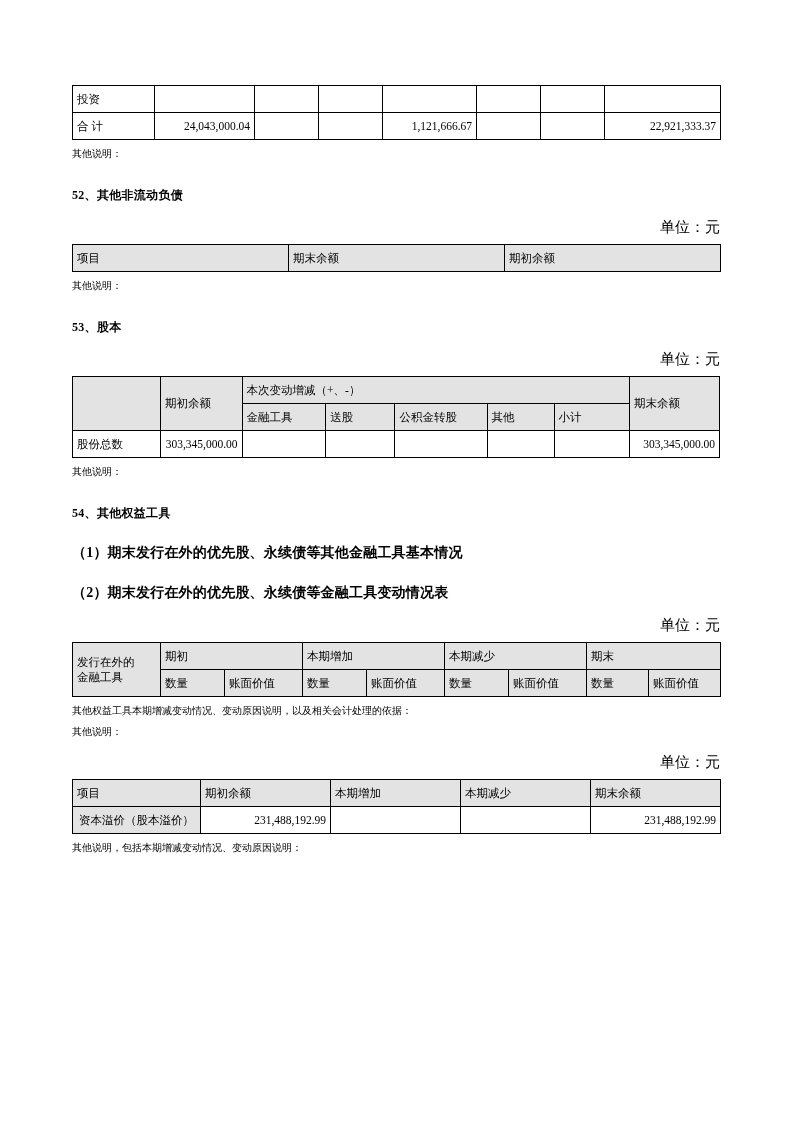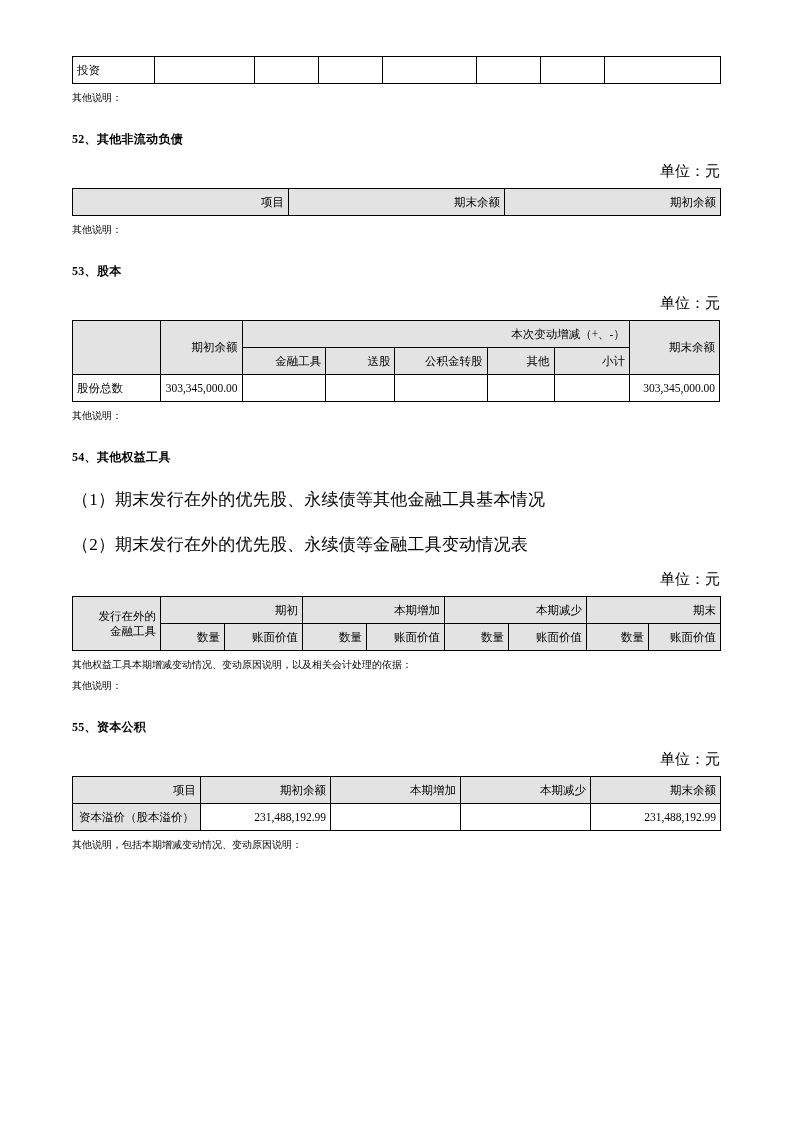--- a/index.html
+++ b/index.html
@@ -19,7 +19,7 @@
     box-sizing: border-box;
     width: 793px;
     height: 880px;
-    padding: 56px 72px 0 72px;
+    padding: 85px 72px 0 72px;
     position: relative;
   }
   

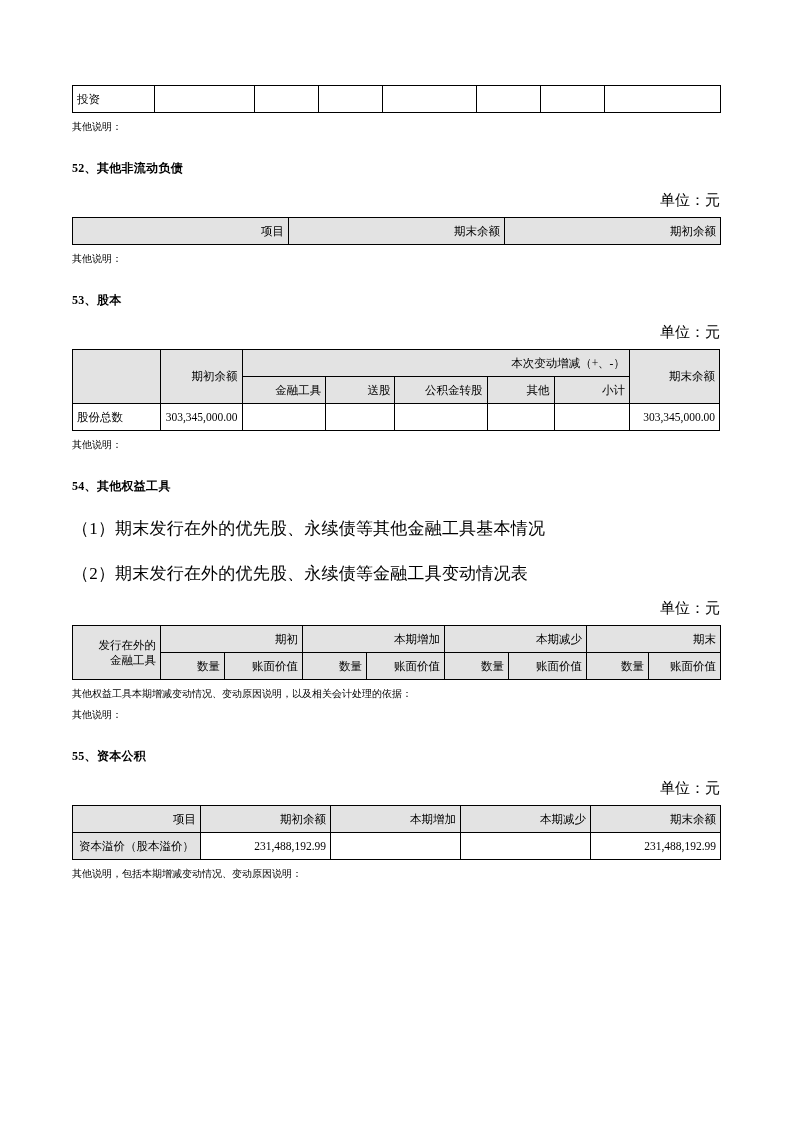--- a/index.html
+++ b/index.html
@@ -109,6 +109,16 @@
         <td class="num"></td>
         <td class="num"></td>
       </tr>
+      <tr>
+        <td class="lft">合  计</td>
+        <td class="num">24,043,000.04</td>
+        <td class="num"></td>
+        <td class="num"></td>
+        <td class="num">1,121,666.67</td>
+        <td class="num"></td>
+        <td class="num"></td>
+        <td class="num">22,921,333.37</td>
+      </tr>
     </tbody>
       </table>
   </div>

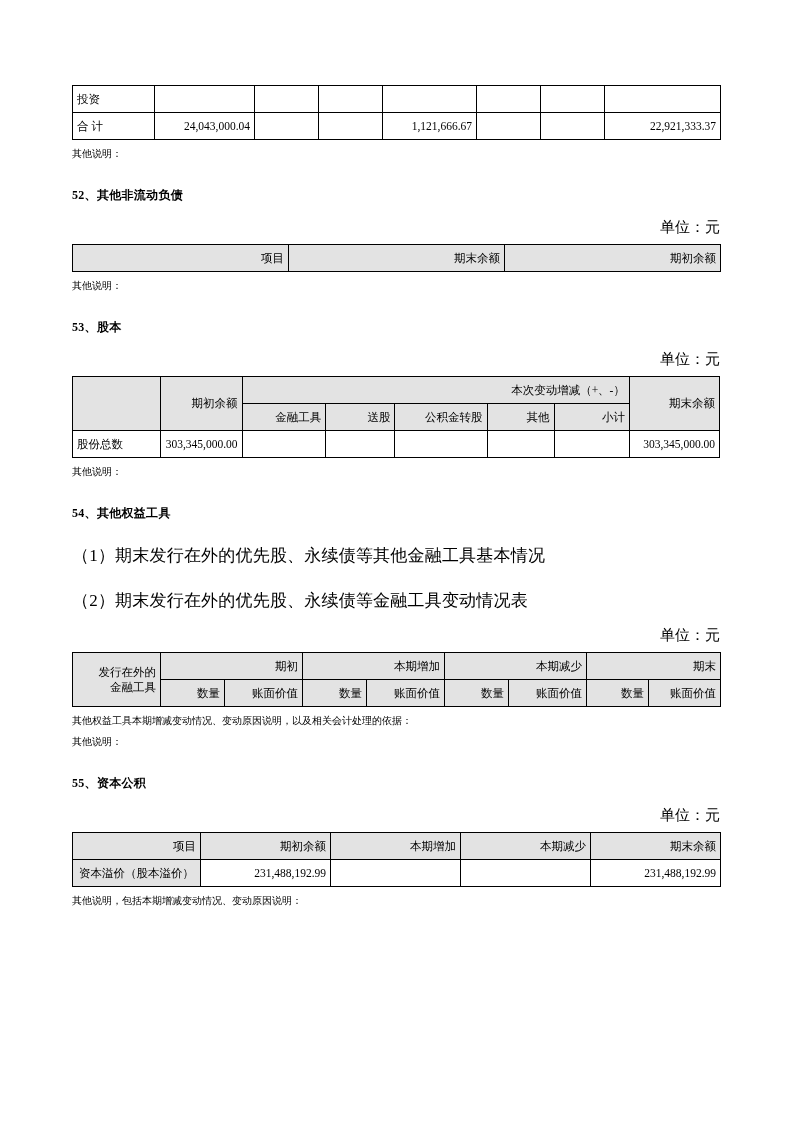--- a/index.html
+++ b/index.html
@@ -40,7 +40,7 @@
   }
   .hdr {
     background: #e3e3e3;
-    text-align: right;
+    text-align: left;
   }
   .lbl {
     background: #e3e3e3;

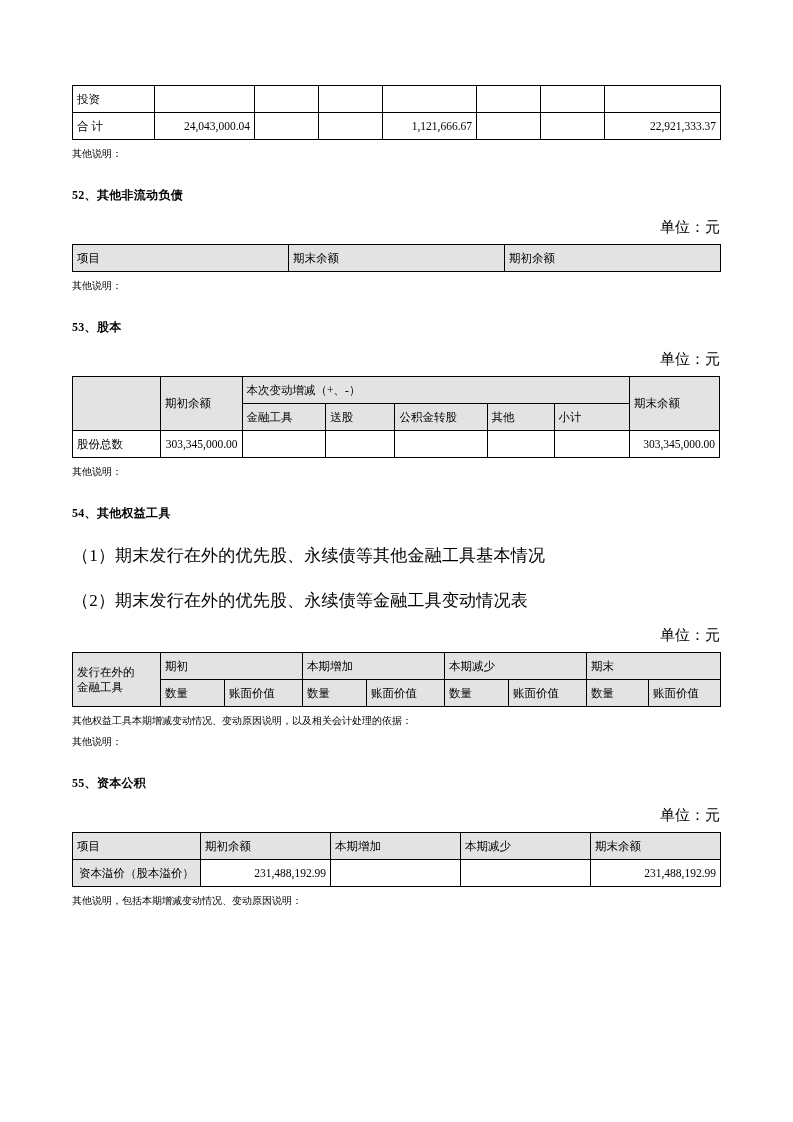--- a/index.html
+++ b/index.html
@@ -62,8 +62,8 @@
     letter-spacing: 0.3px;
   }
   h3.sub {
-    font-size: 17px;
-    font-weight: normal;
+    font-size: 14px;
+    font-weight: bold;
     margin: 22px 0 8px 0;
     letter-spacing: 0.2px;
   }

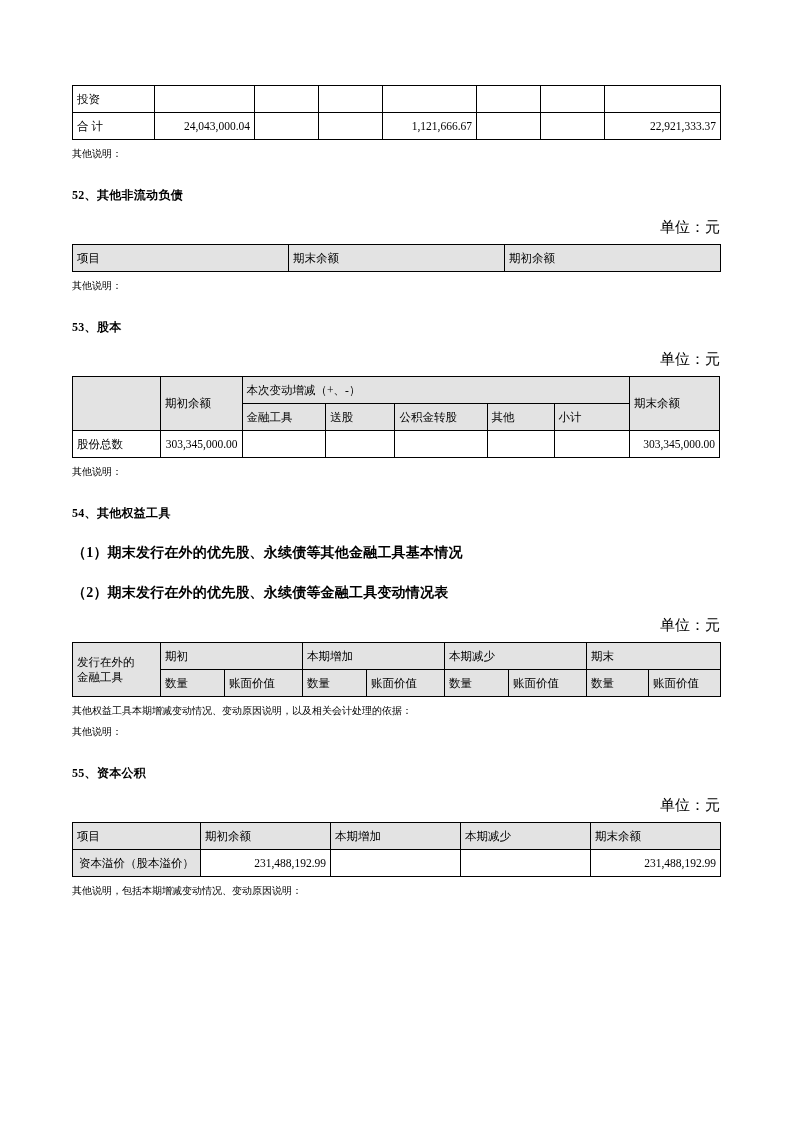--- a/index.html
+++ b/index.html
@@ -231,7 +231,6 @@
   <p class="note">其他权益工具本期增减变动情况、变动原因说明，以及相关会计处理的依据：</p>
   <p class="note">其他说明：</p>
 
-  <h2 class="sec">55、资本公积</h2>
   <p class="unit">单位：元</p>
   <div class="tbl-wrap">
     <table class="doc">

